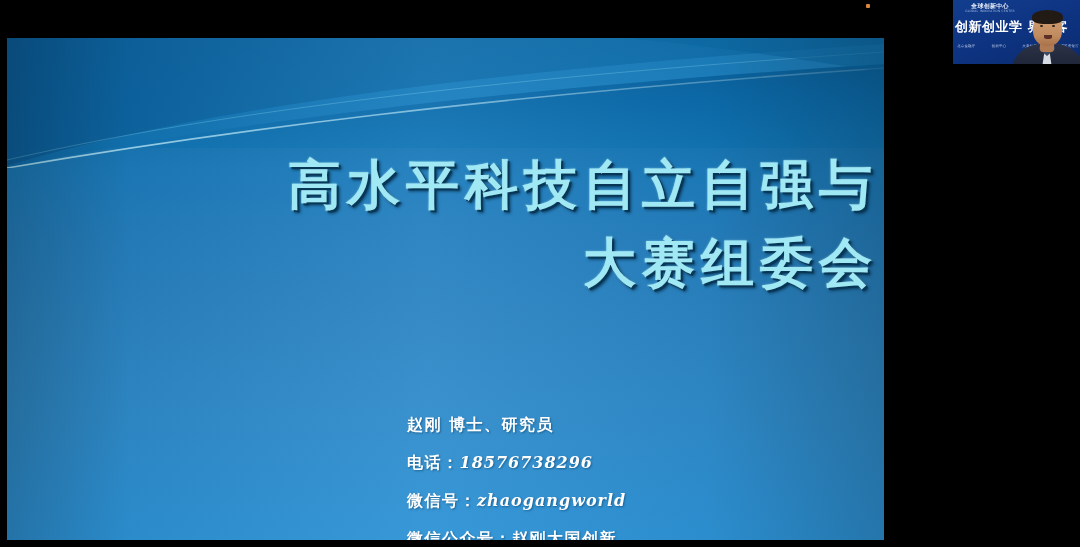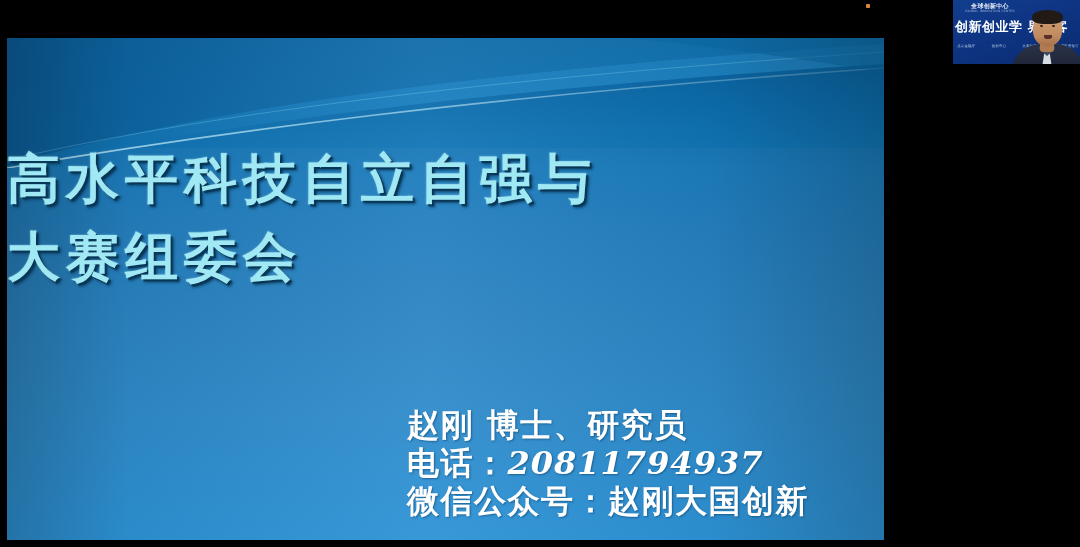--- a/index.html
+++ b/index.html
@@ -72,9 +72,9 @@
   #title-block {
     position: absolute;
     left: 0;
-    top: 102px;
+    top: 108px;
     width: 871px;
-    text-align: left;
+    text-align: right;
   }
   .title-line {
     font-family: "DejaVu Sans", "Liberation Sans", sans-serif;

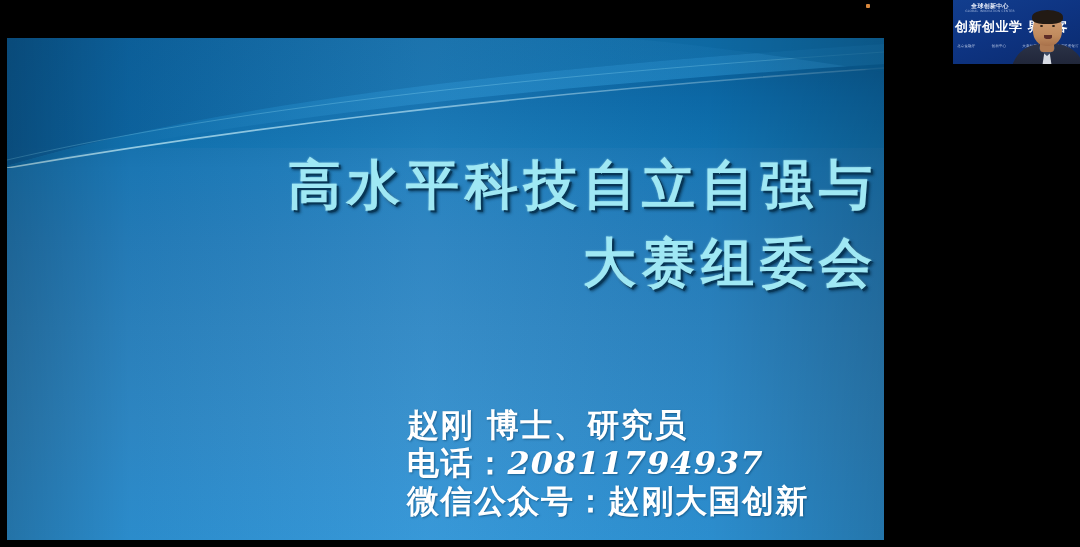--- a/index.html
+++ b/index.html
@@ -101,7 +101,7 @@
   .contact-line {
     font-family: "DejaVu Sans", "Liberation Sans", sans-serif;
     font-weight: bold;
-    font-size: 32px;
+    font-size: 16px;
     line-height: 38px;
     letter-spacing: 1.5px;
     color: #FFFFFF;

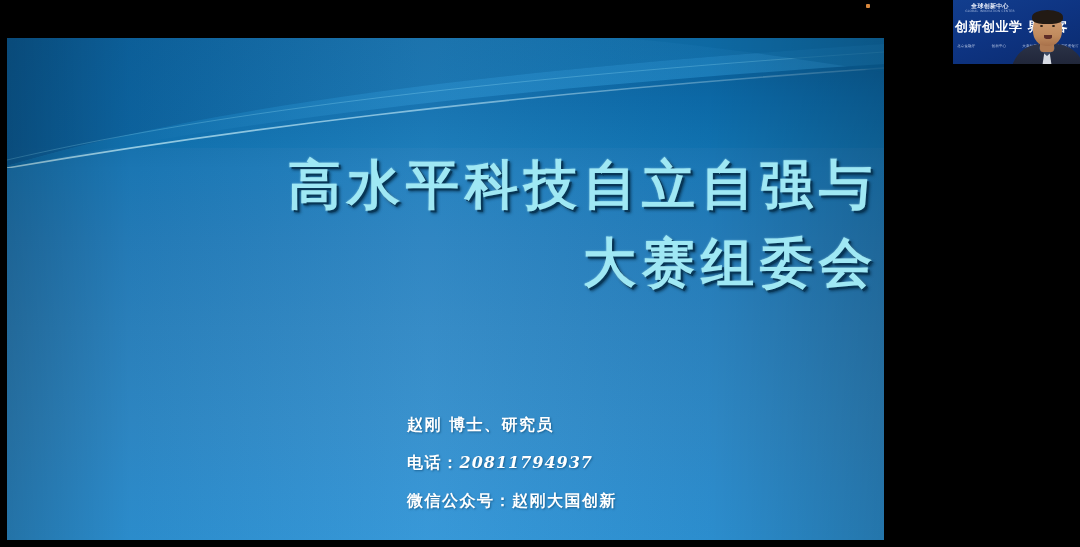--- a/index.html
+++ b/index.html
@@ -296,7 +296,7 @@
 
     <div id="contact-block">
       <div class="contact-line">赵刚  博士、研究员</div>
-      <div class="contact-line"><span>电话：</span><span class="latin">20811794937</span></div>
+      <div class="contact-line"><span>电话：</span><span class="latin">18576738296</span></div>
       <div class="contact-line"><span>微信公众号：</span><span>赵刚大国创新</span></div>
     </div>
 

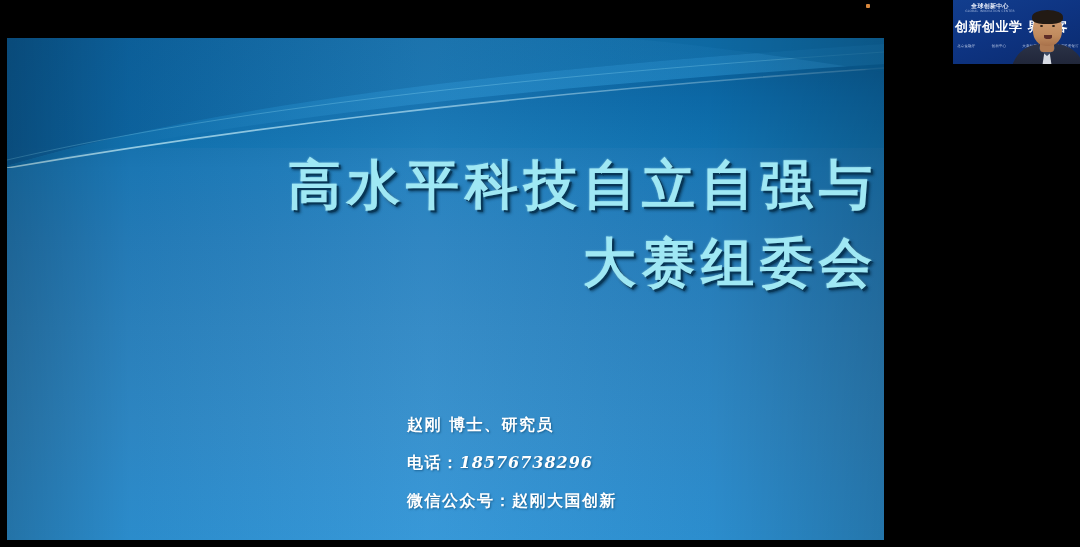--- a/index.html
+++ b/index.html
@@ -297,6 +297,7 @@
     <div id="contact-block">
       <div class="contact-line">赵刚  博士、研究员</div>
       <div class="contact-line"><span>电话：</span><span class="latin">18576738296</span></div>
+      <div class="contact-line"><span>微信号：</span><span class="latin">zhaogangworld</span></div>
       <div class="contact-line"><span>微信公众号：</span><span>赵刚大国创新</span></div>
     </div>
 

